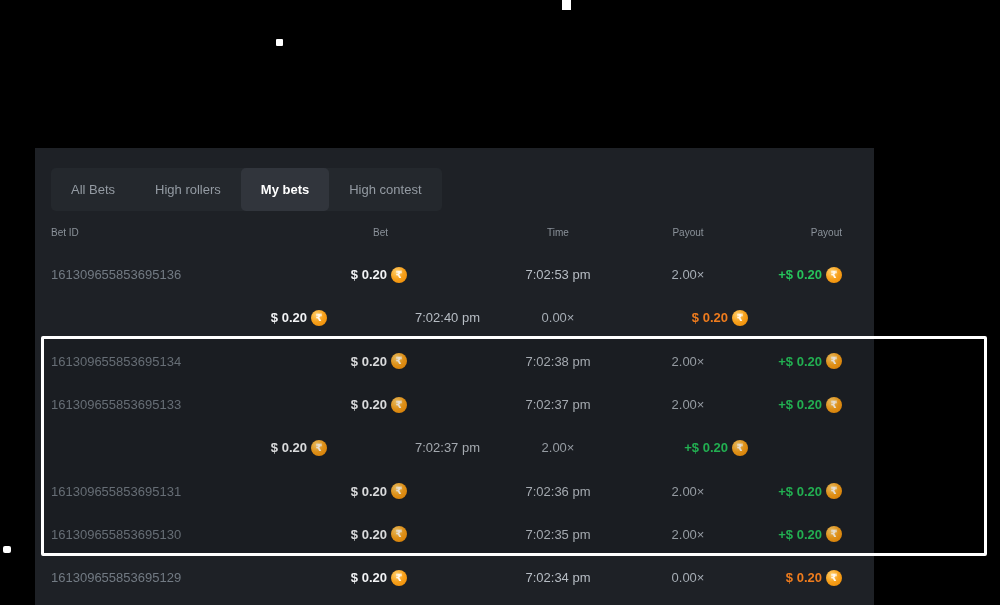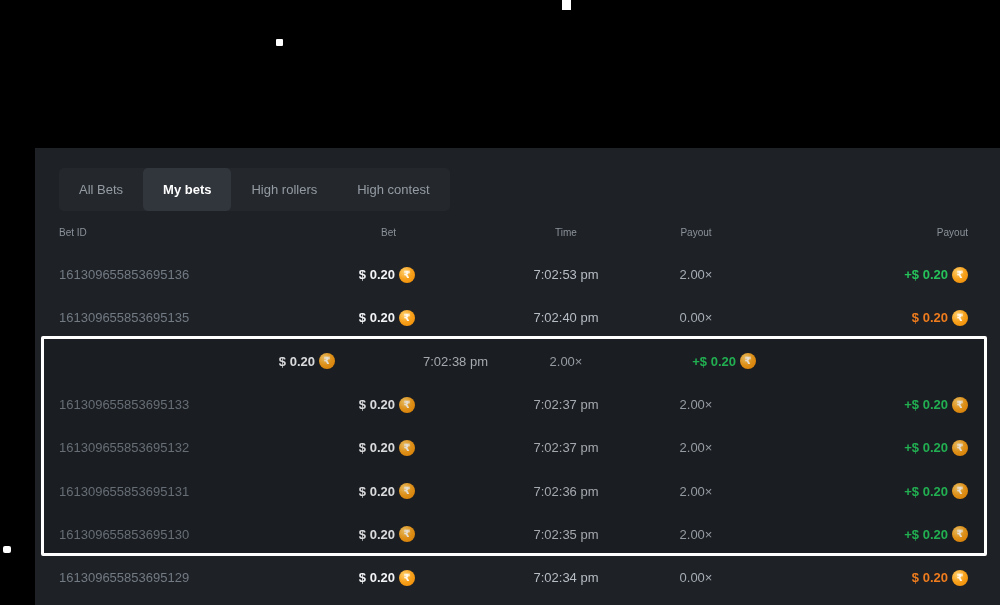--- a/index.html
+++ b/index.html
@@ -12,9 +12,9 @@
 
   
   .panel{
-    position:absolute;left:35px;top:148px;width:965px;height:457px;
+    position:absolute;left:35px;top:148px;width:839px;height:457px;
     background:#1e2126;box-sizing:border-box;
-    padding:20px 32px 0 24px;
+    padding:20px 32px 0 16px;
   }
 
   

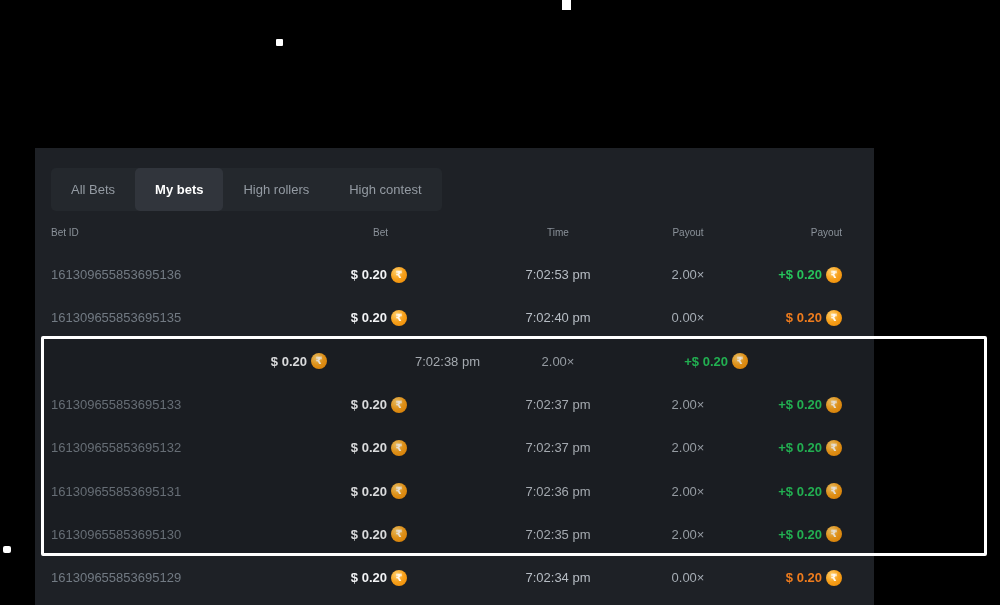--- a/index.html
+++ b/index.html
@@ -90,12 +90,12 @@
           <span>All Bets</span>
         </button>
 
+        <button class="tab inactive">
+          <span>High rollers</span>
+        </button>
+
         <button class="tab active">
           <span>My bets</span>
-        </button>
-
-        <button class="tab inactive">
-          <span>High rollers</span>
         </button>
 
         <button class="tab inactive">

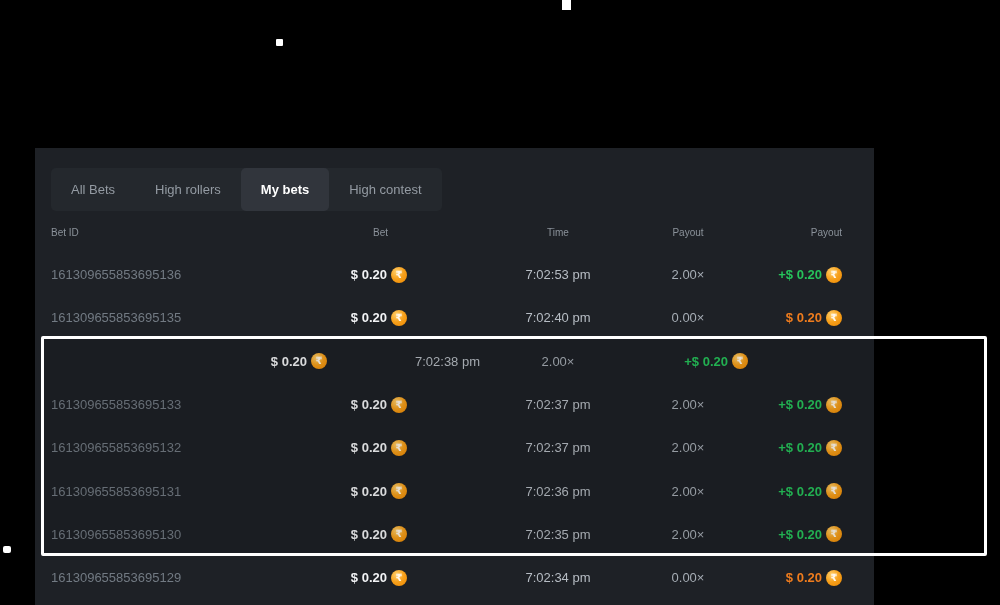--- a/index.html
+++ b/index.html
@@ -130,7 +130,6 @@
         </div>
 
         <div class="row">
-          <div class="td c-betid">161309655853695135</div>
           <div class="td c-bet">
             <span class="val">$ 0.20</span>
             <span class="coin">₹</span>

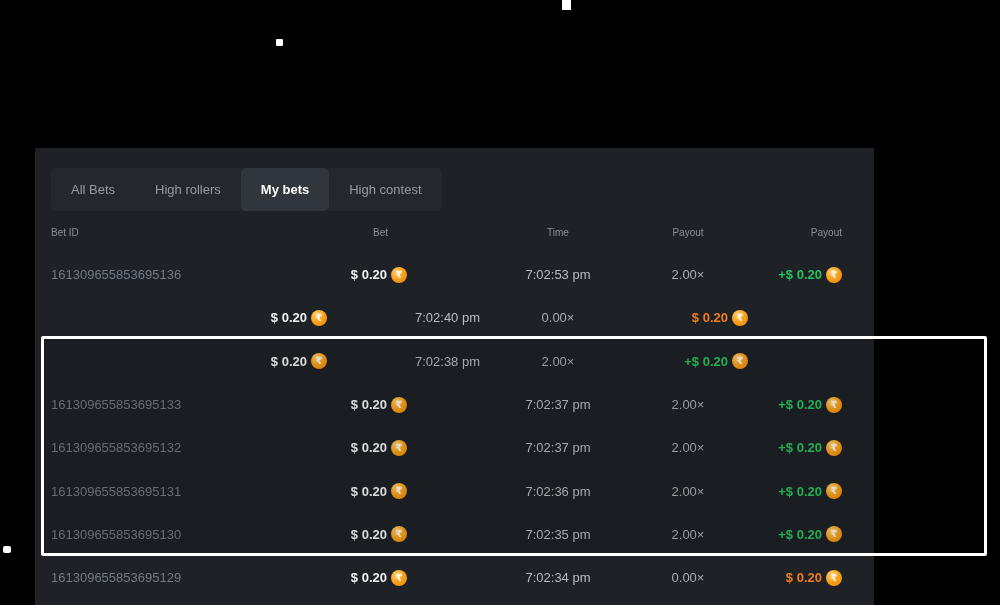--- a/index.html
+++ b/index.html
@@ -144,6 +144,7 @@
         </div>
 
         <div class="row">
+          <div class="td c-betid">161309655853695134</div>
           <div class="td c-bet">
             <span class="val">$ 0.20</span>
             <span class="coin">₹</span>

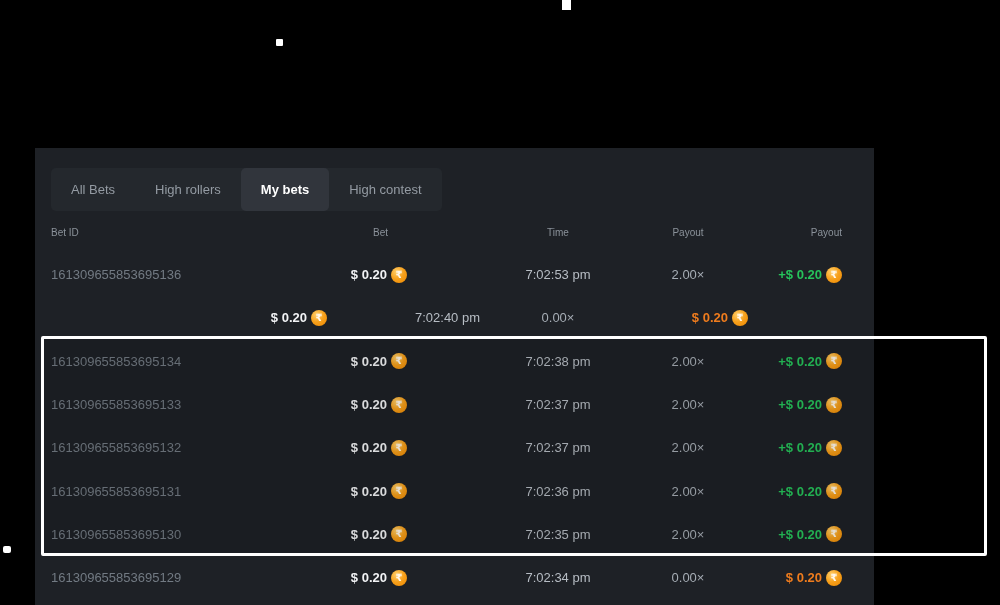--- a/index.html
+++ b/index.html
@@ -174,7 +174,6 @@
         </div>
 
         <div class="row">
-          <div class="td c-betid">161309655853695132</div>
           <div class="td c-bet">
             <span class="val">$ 0.20</span>
             <span class="coin">₹</span>

